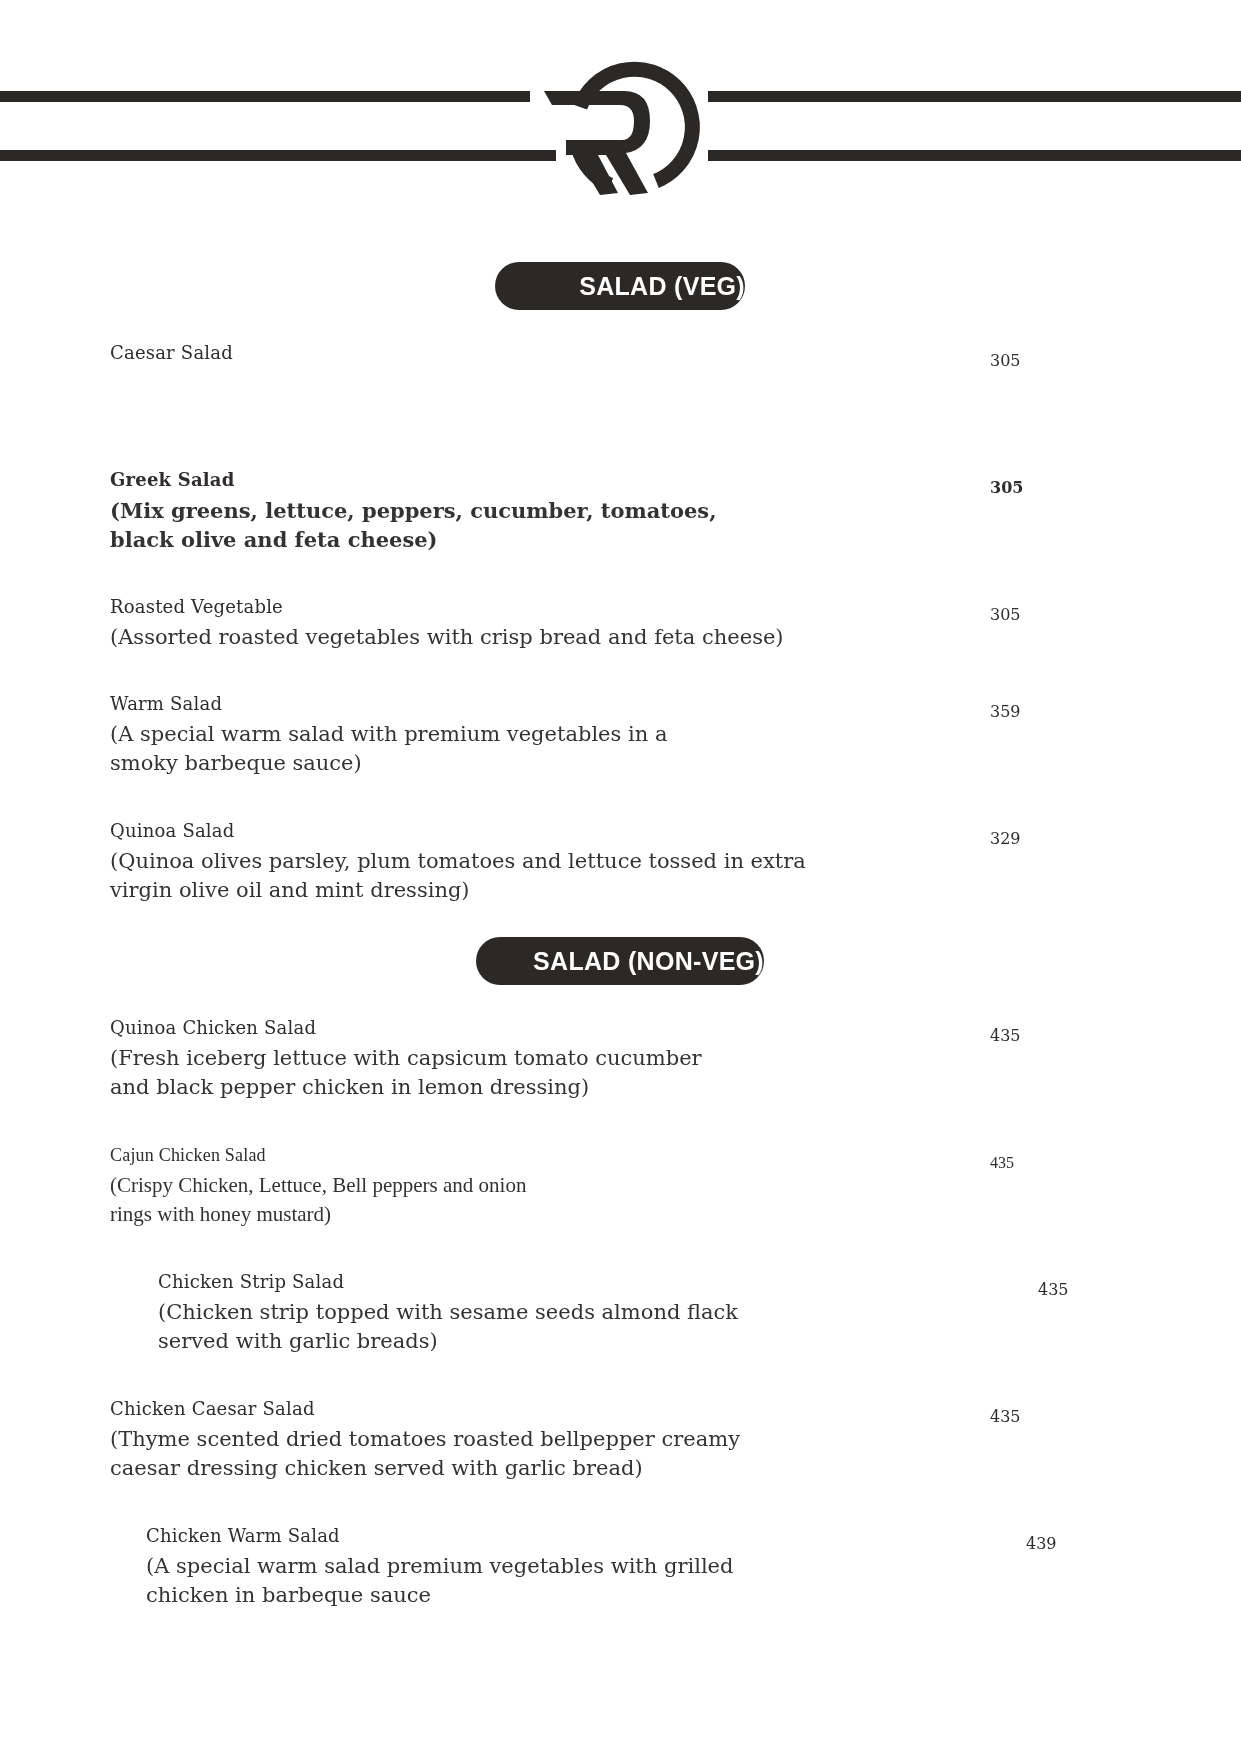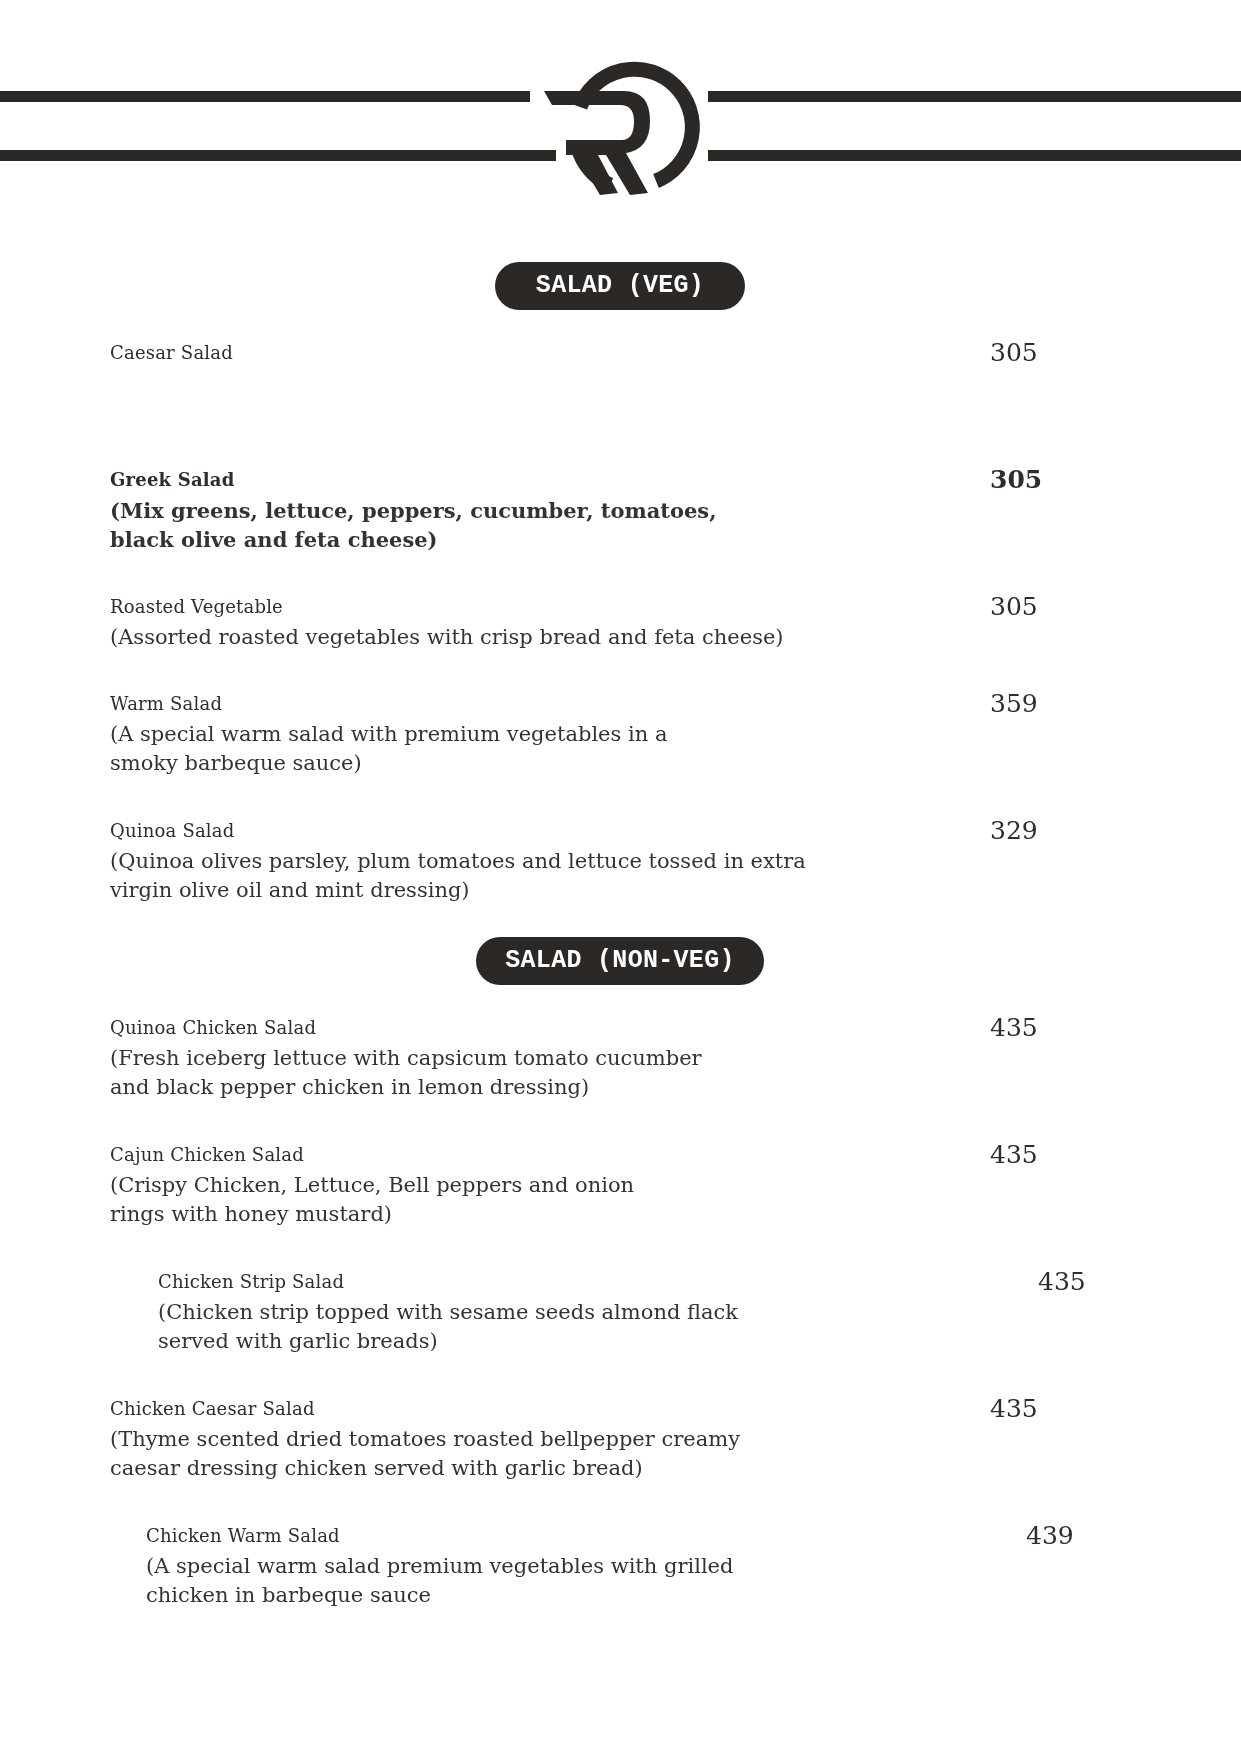--- a/index.html
+++ b/index.html
@@ -8,8 +8,8 @@
   .hline { position: absolute; height: 11px; background: #2b2826; }
   .logo { position: absolute; left: 538px; top: 55px; width: 180px; height: 145px; }
   .pill { position: absolute; height: 48px; background: #2b2826; color: #ffffff;
-          border-radius: 24px; font-family: Liberation Mono, monospace;
-          font-weight: bold; font-size: 25px; line-height: 48px; text-align: center;
+          border-radius: 24px; font-family: Liberation Sans, sans-serif;
+          font-weight: bold; font-size: 25px; line-height: 48px; text-align: right;
           letter-spacing: 0.3px; }
   .item { position: absolute; left: 110px; width: 950px; }
   .item .name { font-size: 18px; line-height: 32px; letter-spacing: 0.2px; color: #2f2c2b; }

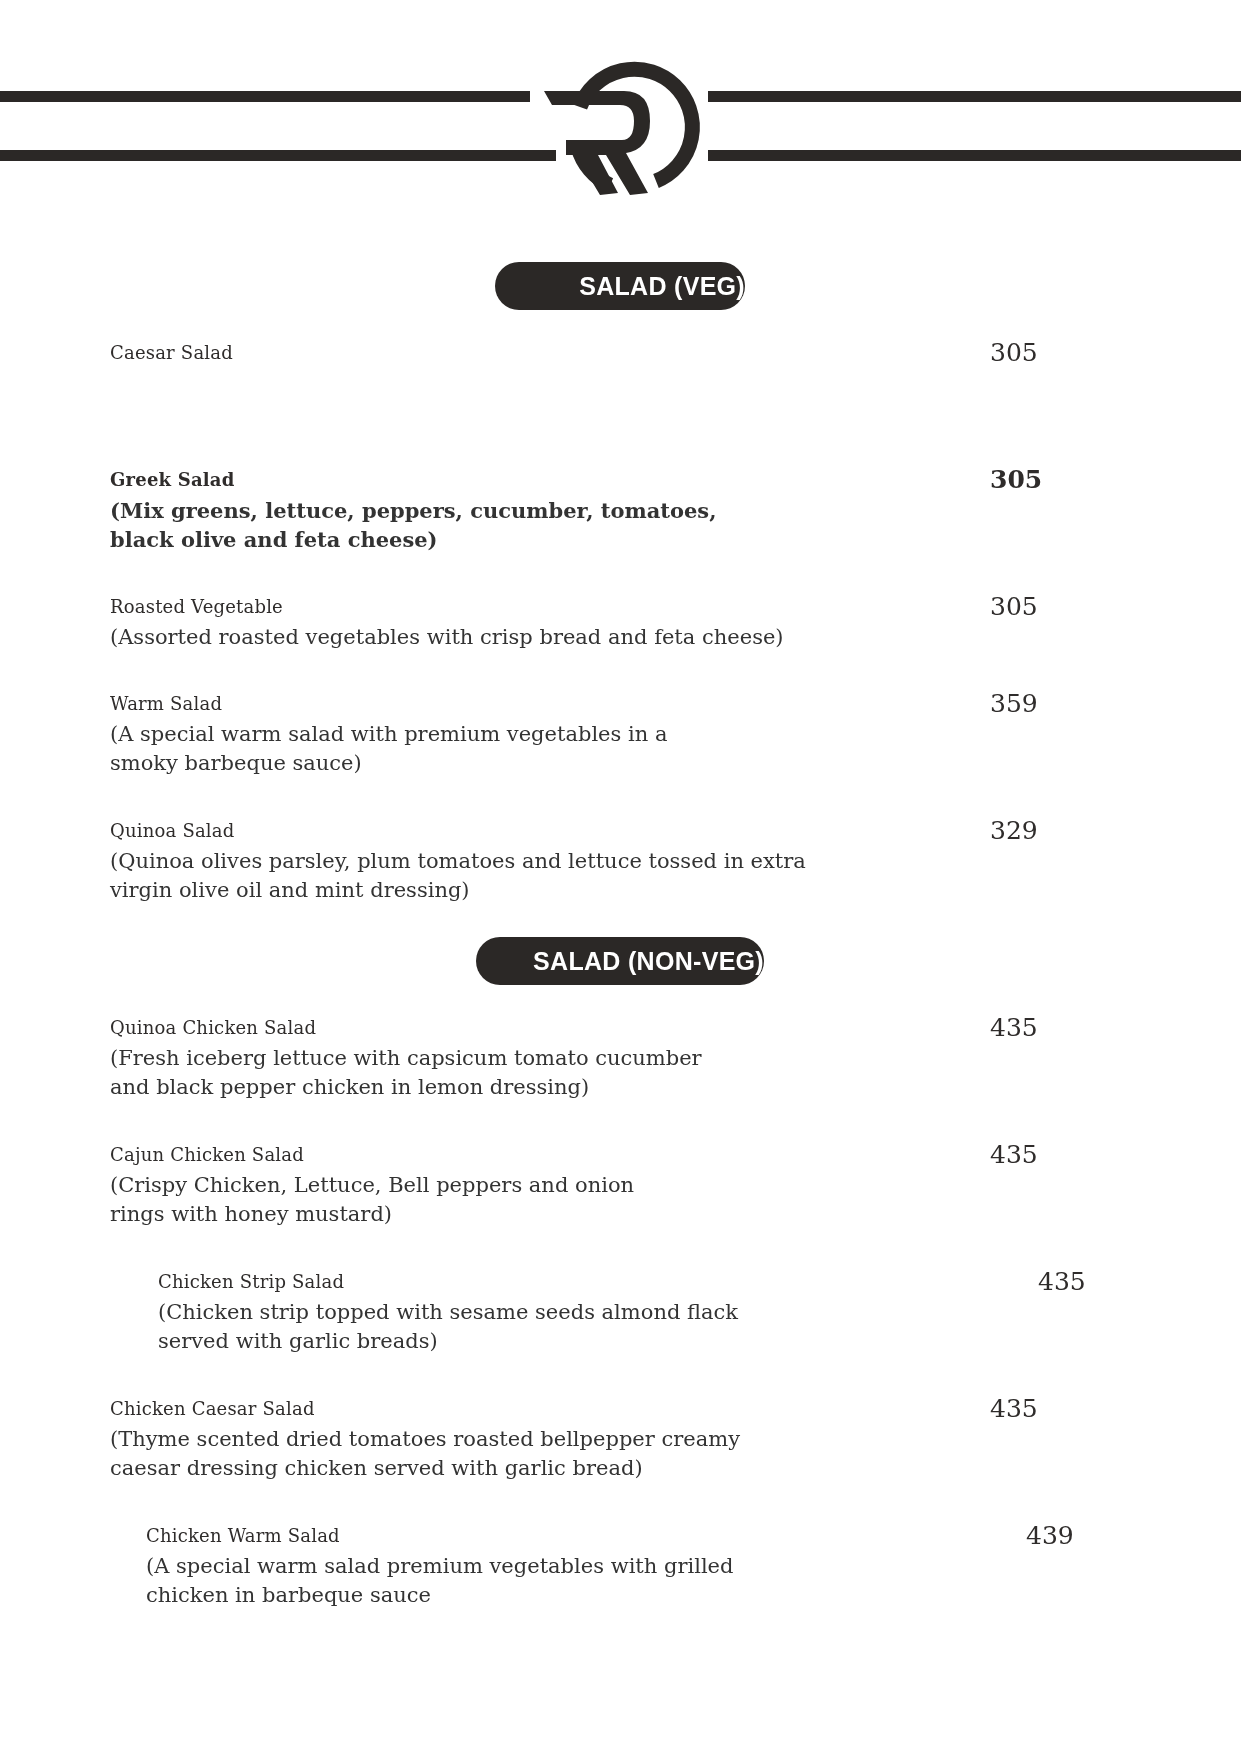--- a/index.html
+++ b/index.html
@@ -14,8 +14,8 @@
   .item { position: absolute; left: 110px; width: 950px; }
   .item .name { font-size: 18px; line-height: 32px; letter-spacing: 0.2px; color: #2f2c2b; }
   .item .desc { font-size: 21px; line-height: 29px; color: #333; width: 720px; white-space: pre-line; }
-  .item .price { position: absolute; right: 0; top: 0; width: 70px; text-align: left;
-                 font-size: 25px; line-height: 32px; }
+  .item .price { position: absolute; right: 0; top: 8px; width: 70px; text-align: left;
+                 font-size: 16px; line-height: 32px; }
 </style>
 </head>
 <body>

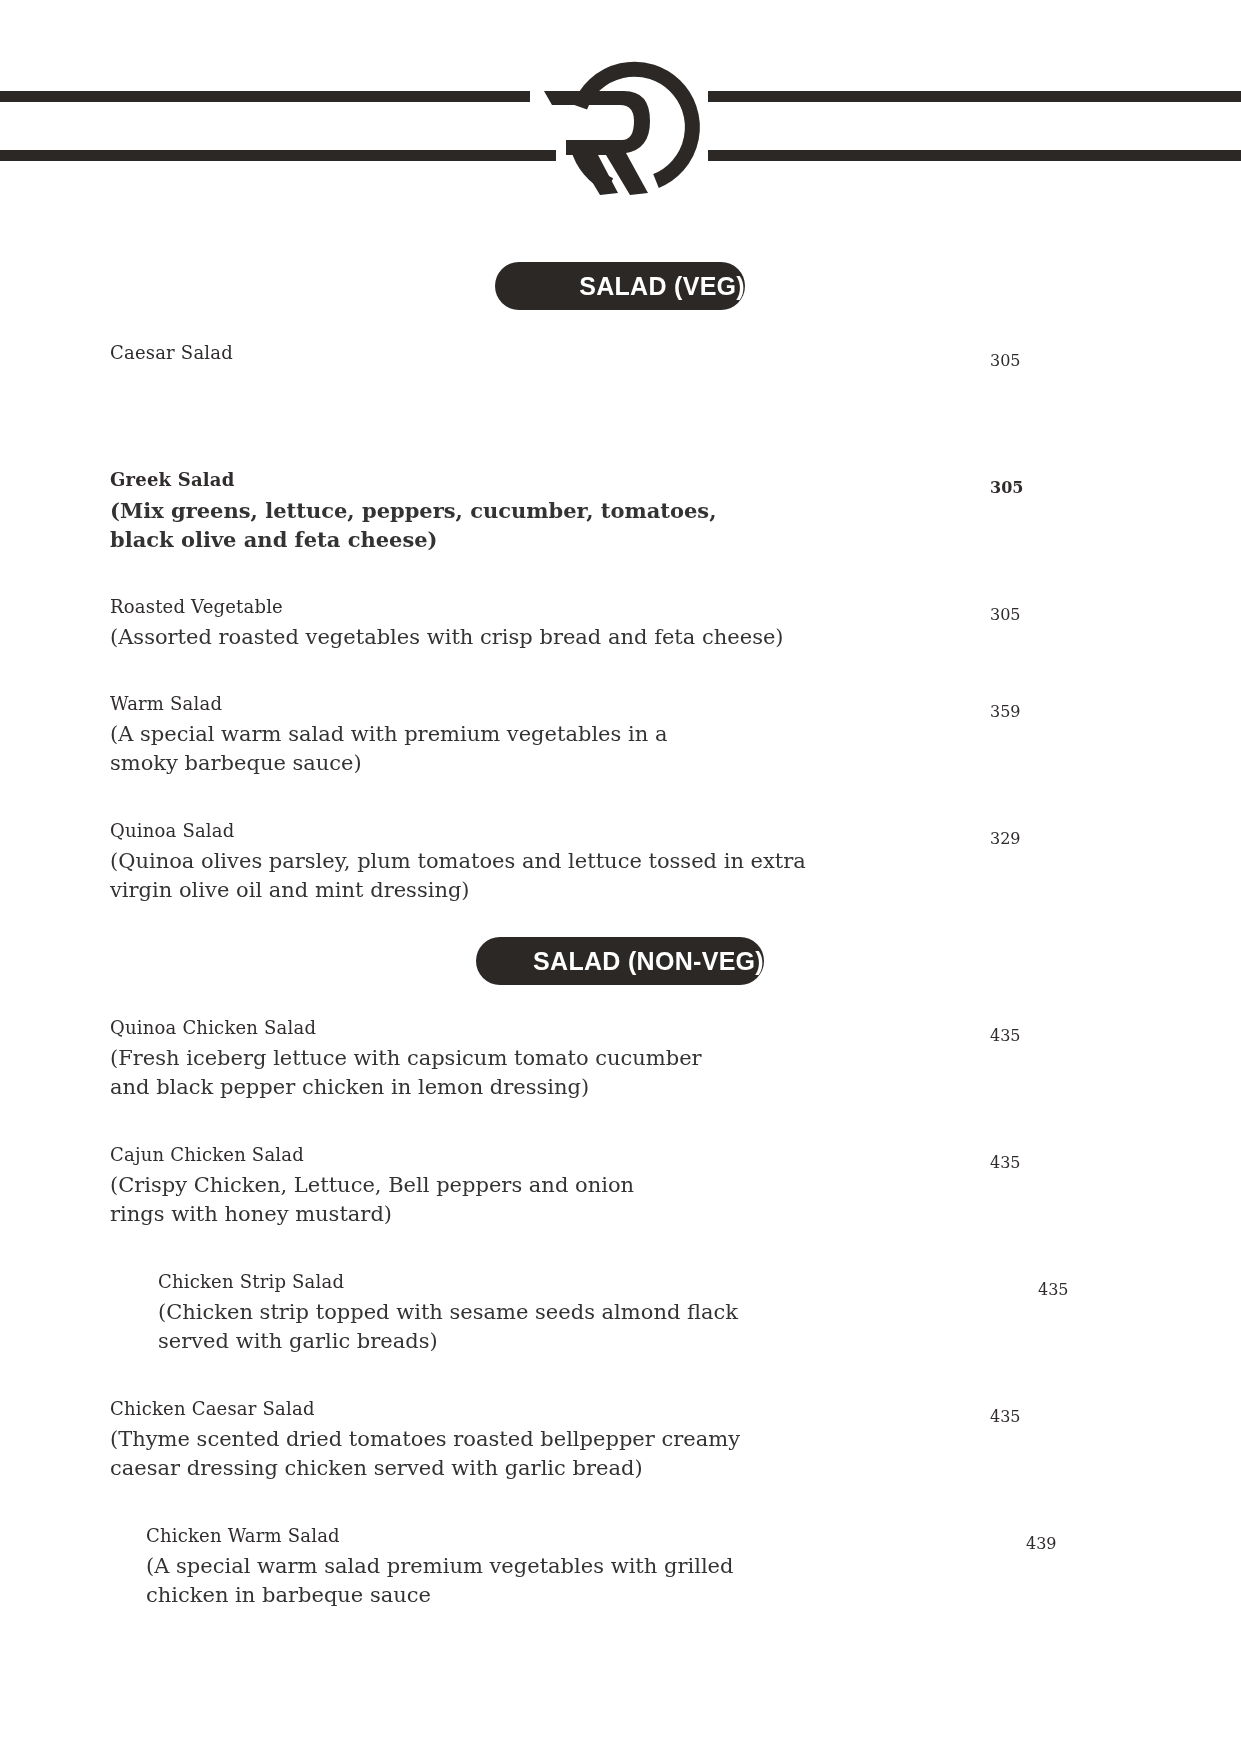--- a/index.html
+++ b/index.html
@@ -75,7 +75,7 @@
 and black pepper chicken in lemon dressing)</div>
   <div class="price">435</div>
 </div>
-<div class="item" style="top:1139px;">
+<div class="item" style="top:1139px;font-family:Liberation Serif, serif;">
   <div class="name">Cajun Chicken Salad</div>
   <div class="desc">(Crispy Chicken, Lettuce, Bell peppers and onion
 rings with honey mustard)</div>

